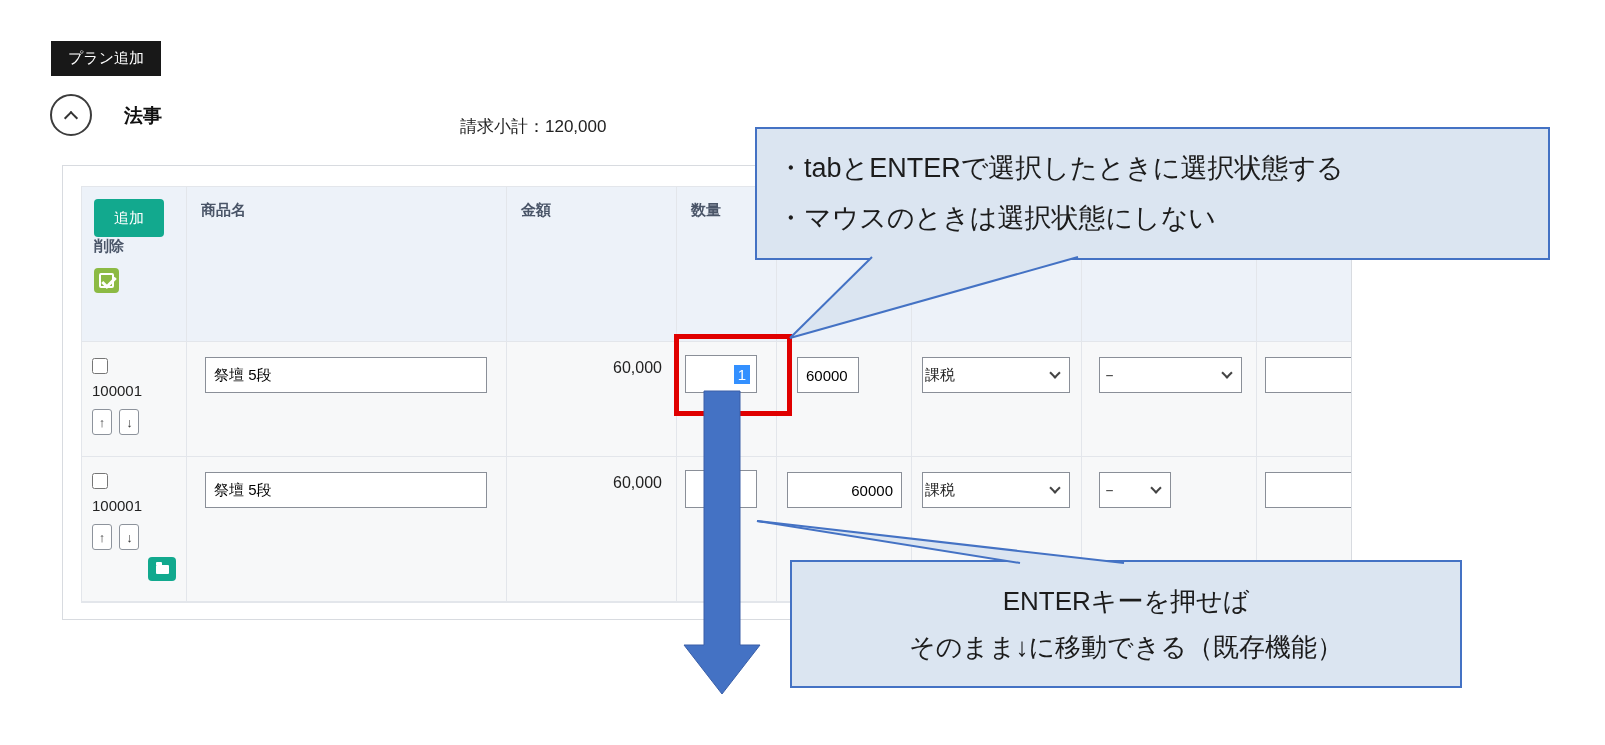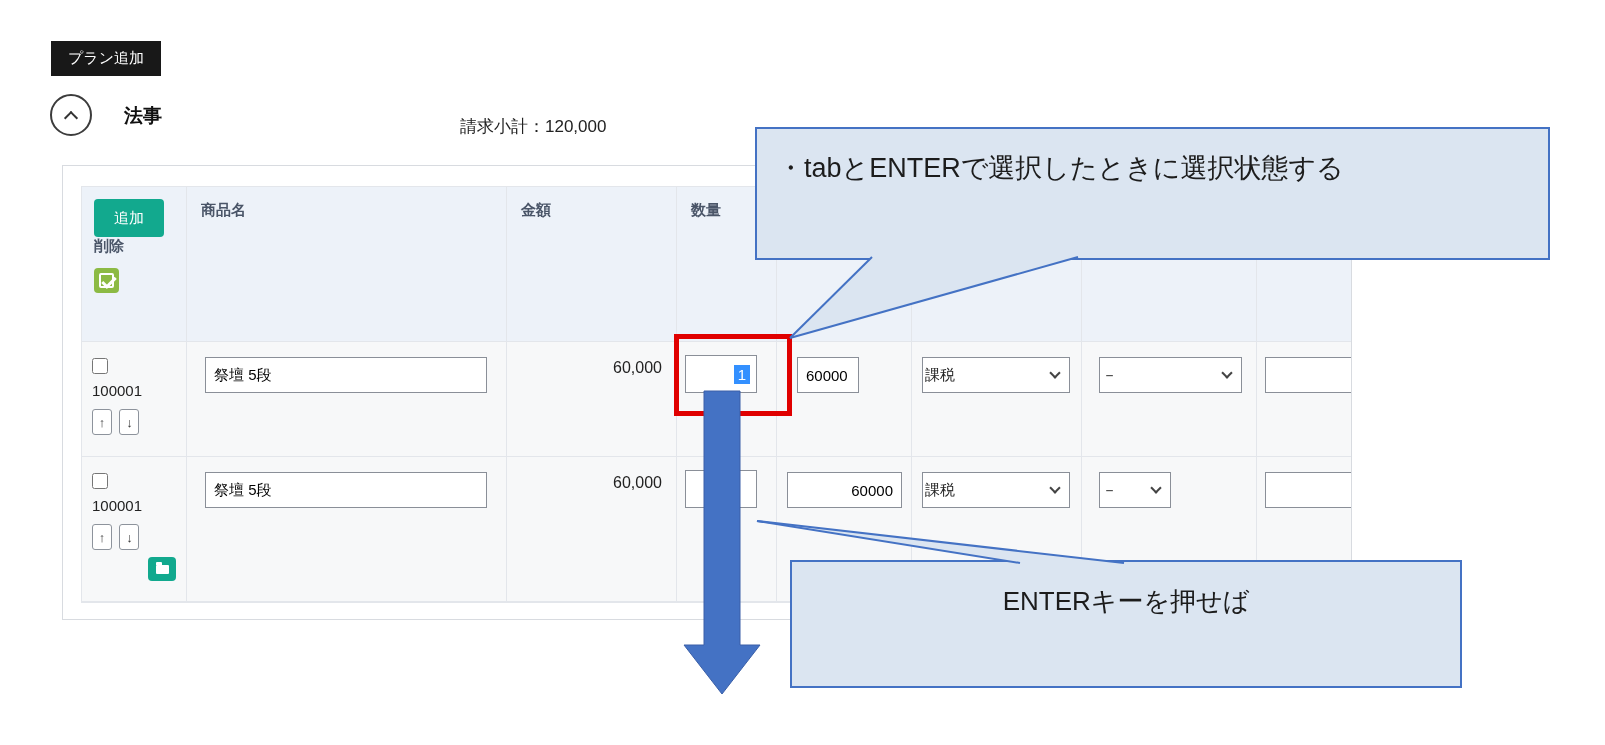--- a/index.html
+++ b/index.html
@@ -207,6 +207,7 @@
 
   <div class="callout callout-top">
     <div>・tabとENTERで選択したときに選択状態する</div>
+    <div>・マウスのときは選択状態にしない</div>
   </div>
   <div class="callout callout-bottom">
     <div>ENTERキーを押せば</div>

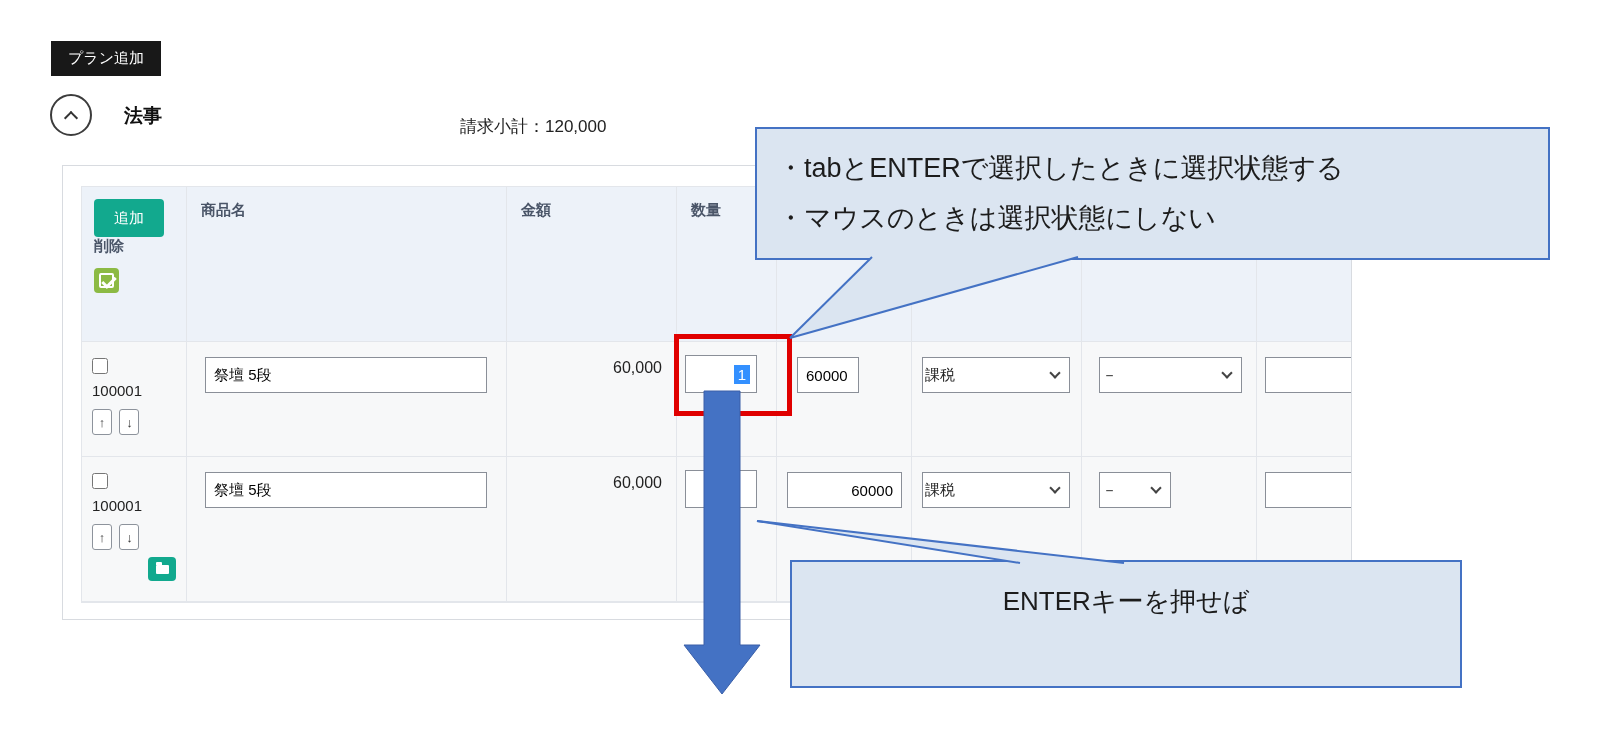--- a/index.html
+++ b/index.html
@@ -211,6 +211,7 @@
   </div>
   <div class="callout callout-bottom">
     <div>ENTERキーを押せば</div>
+    <div>そのまま↓に移動できる（既存機能）</div>
   </div>
 
   <svg class="overlay" width="1605" height="745" viewBox="0 0 1605 745">

